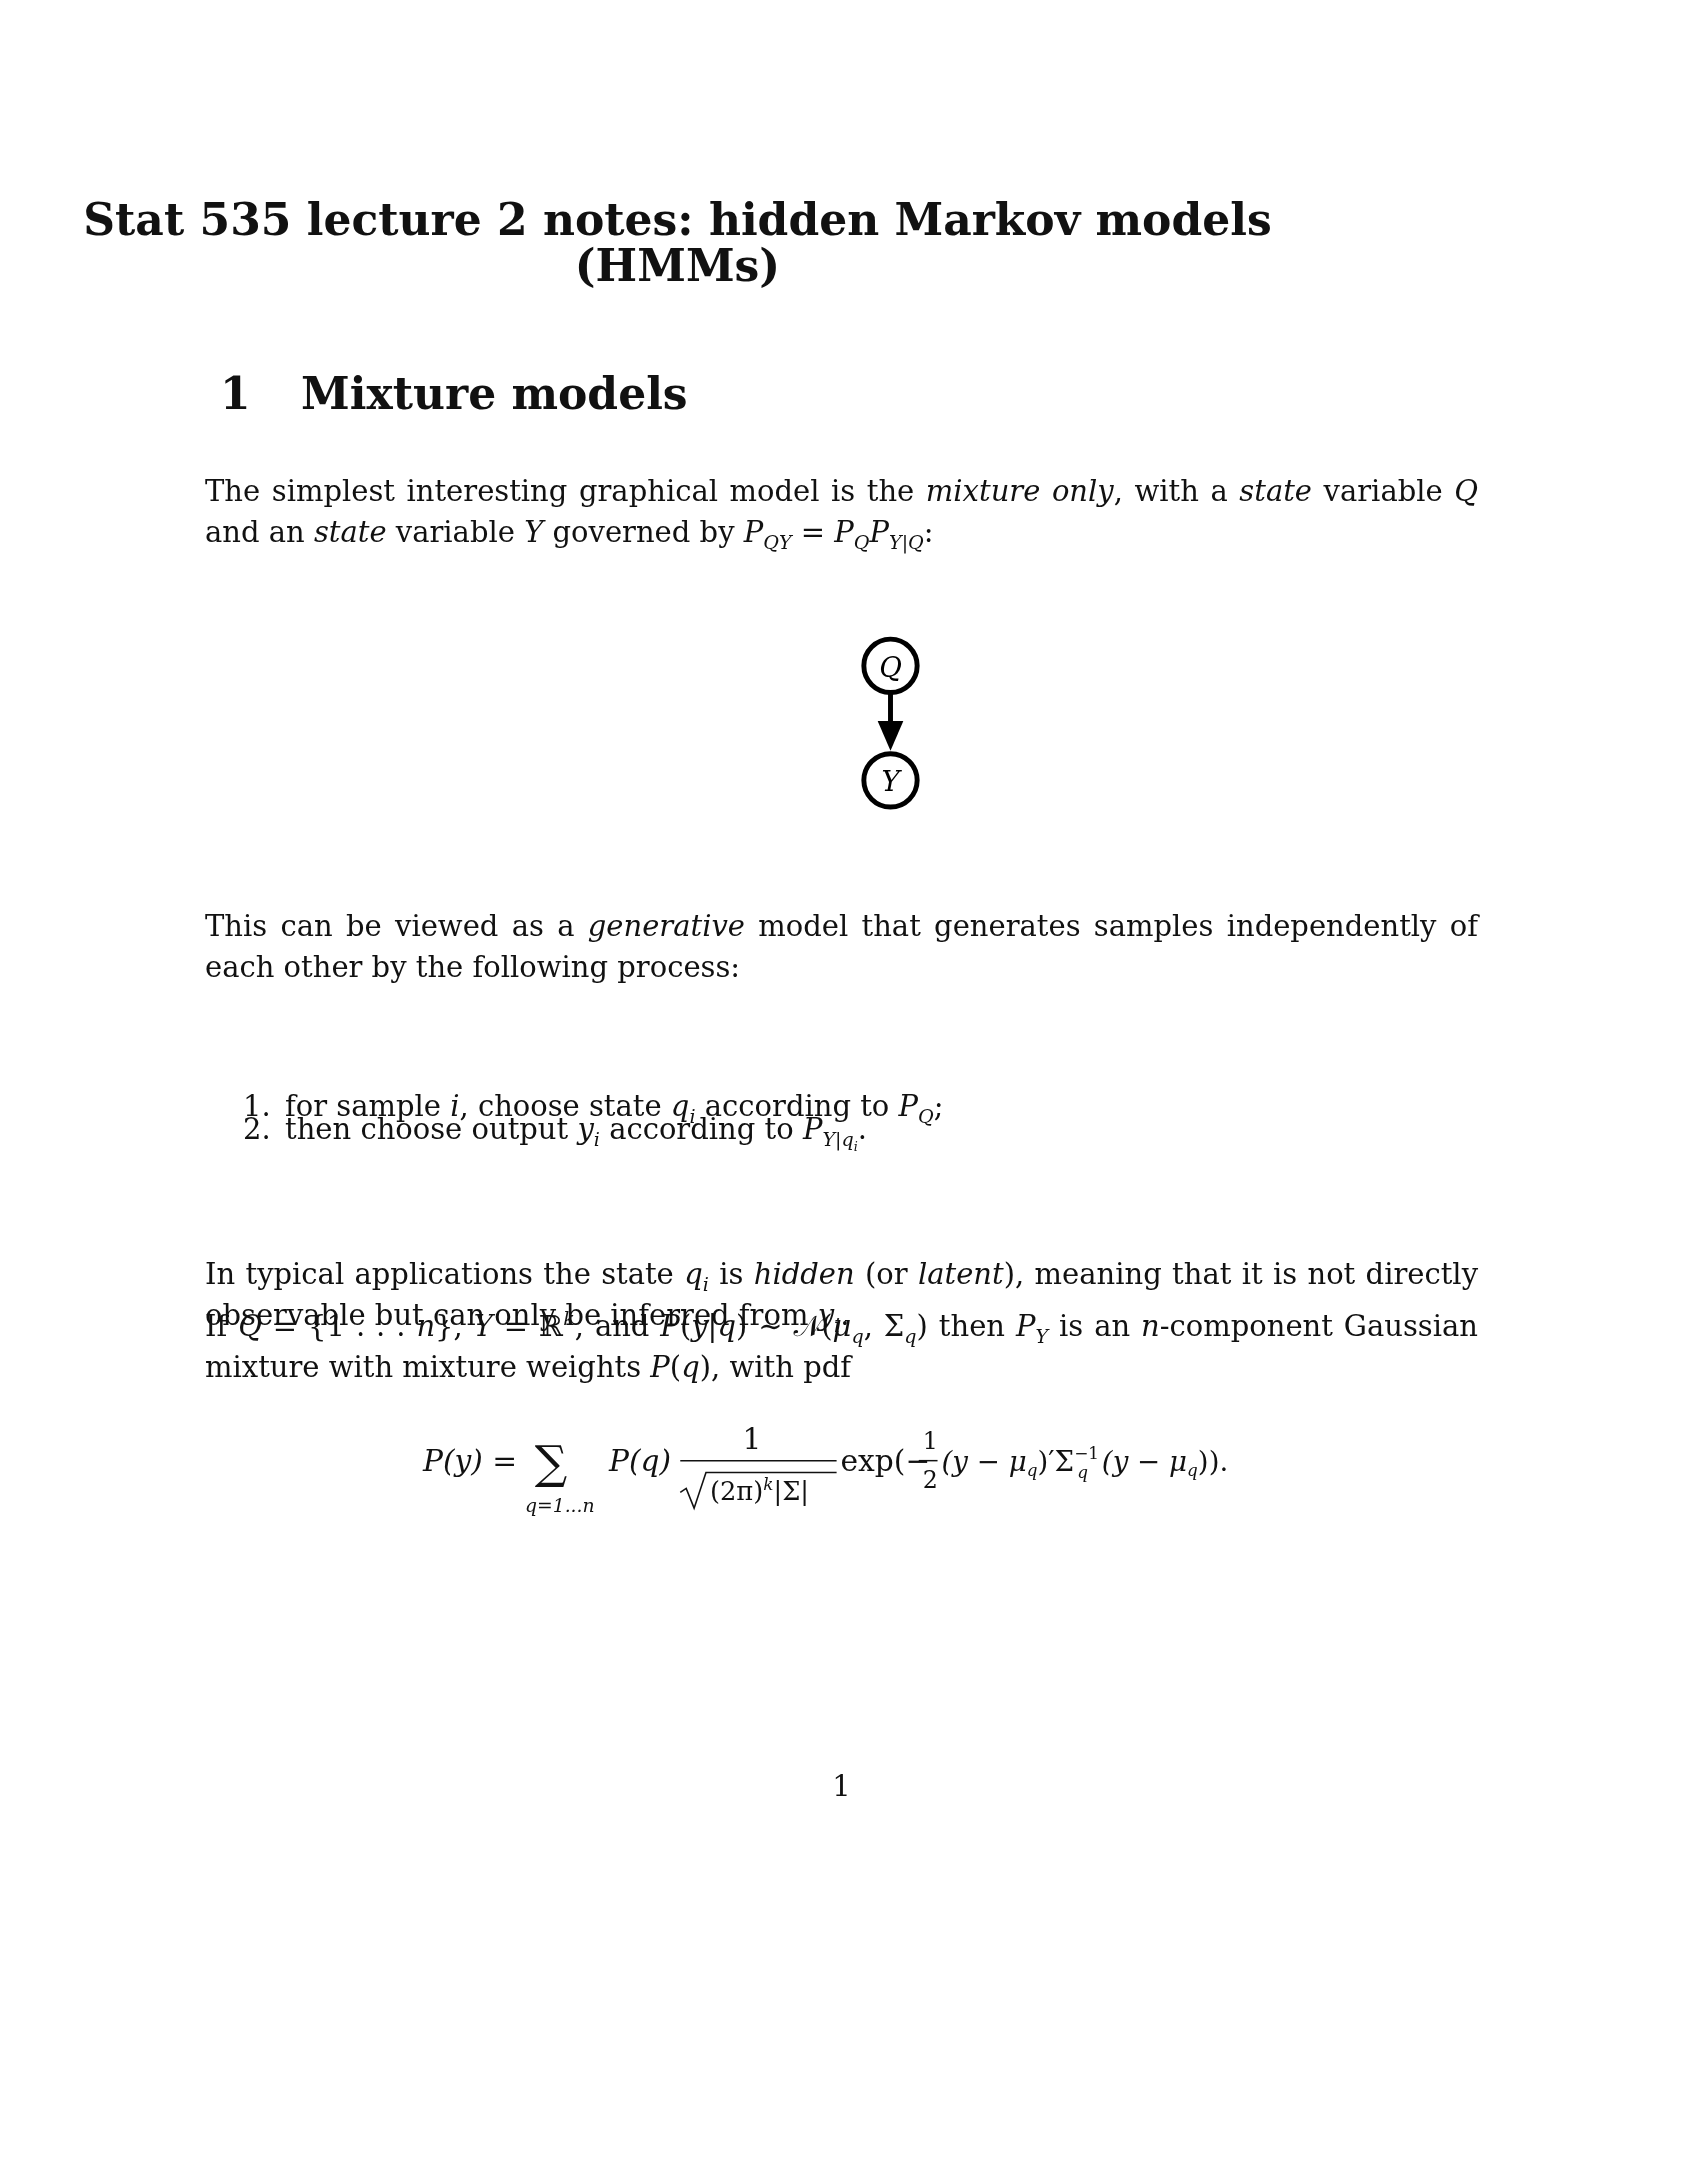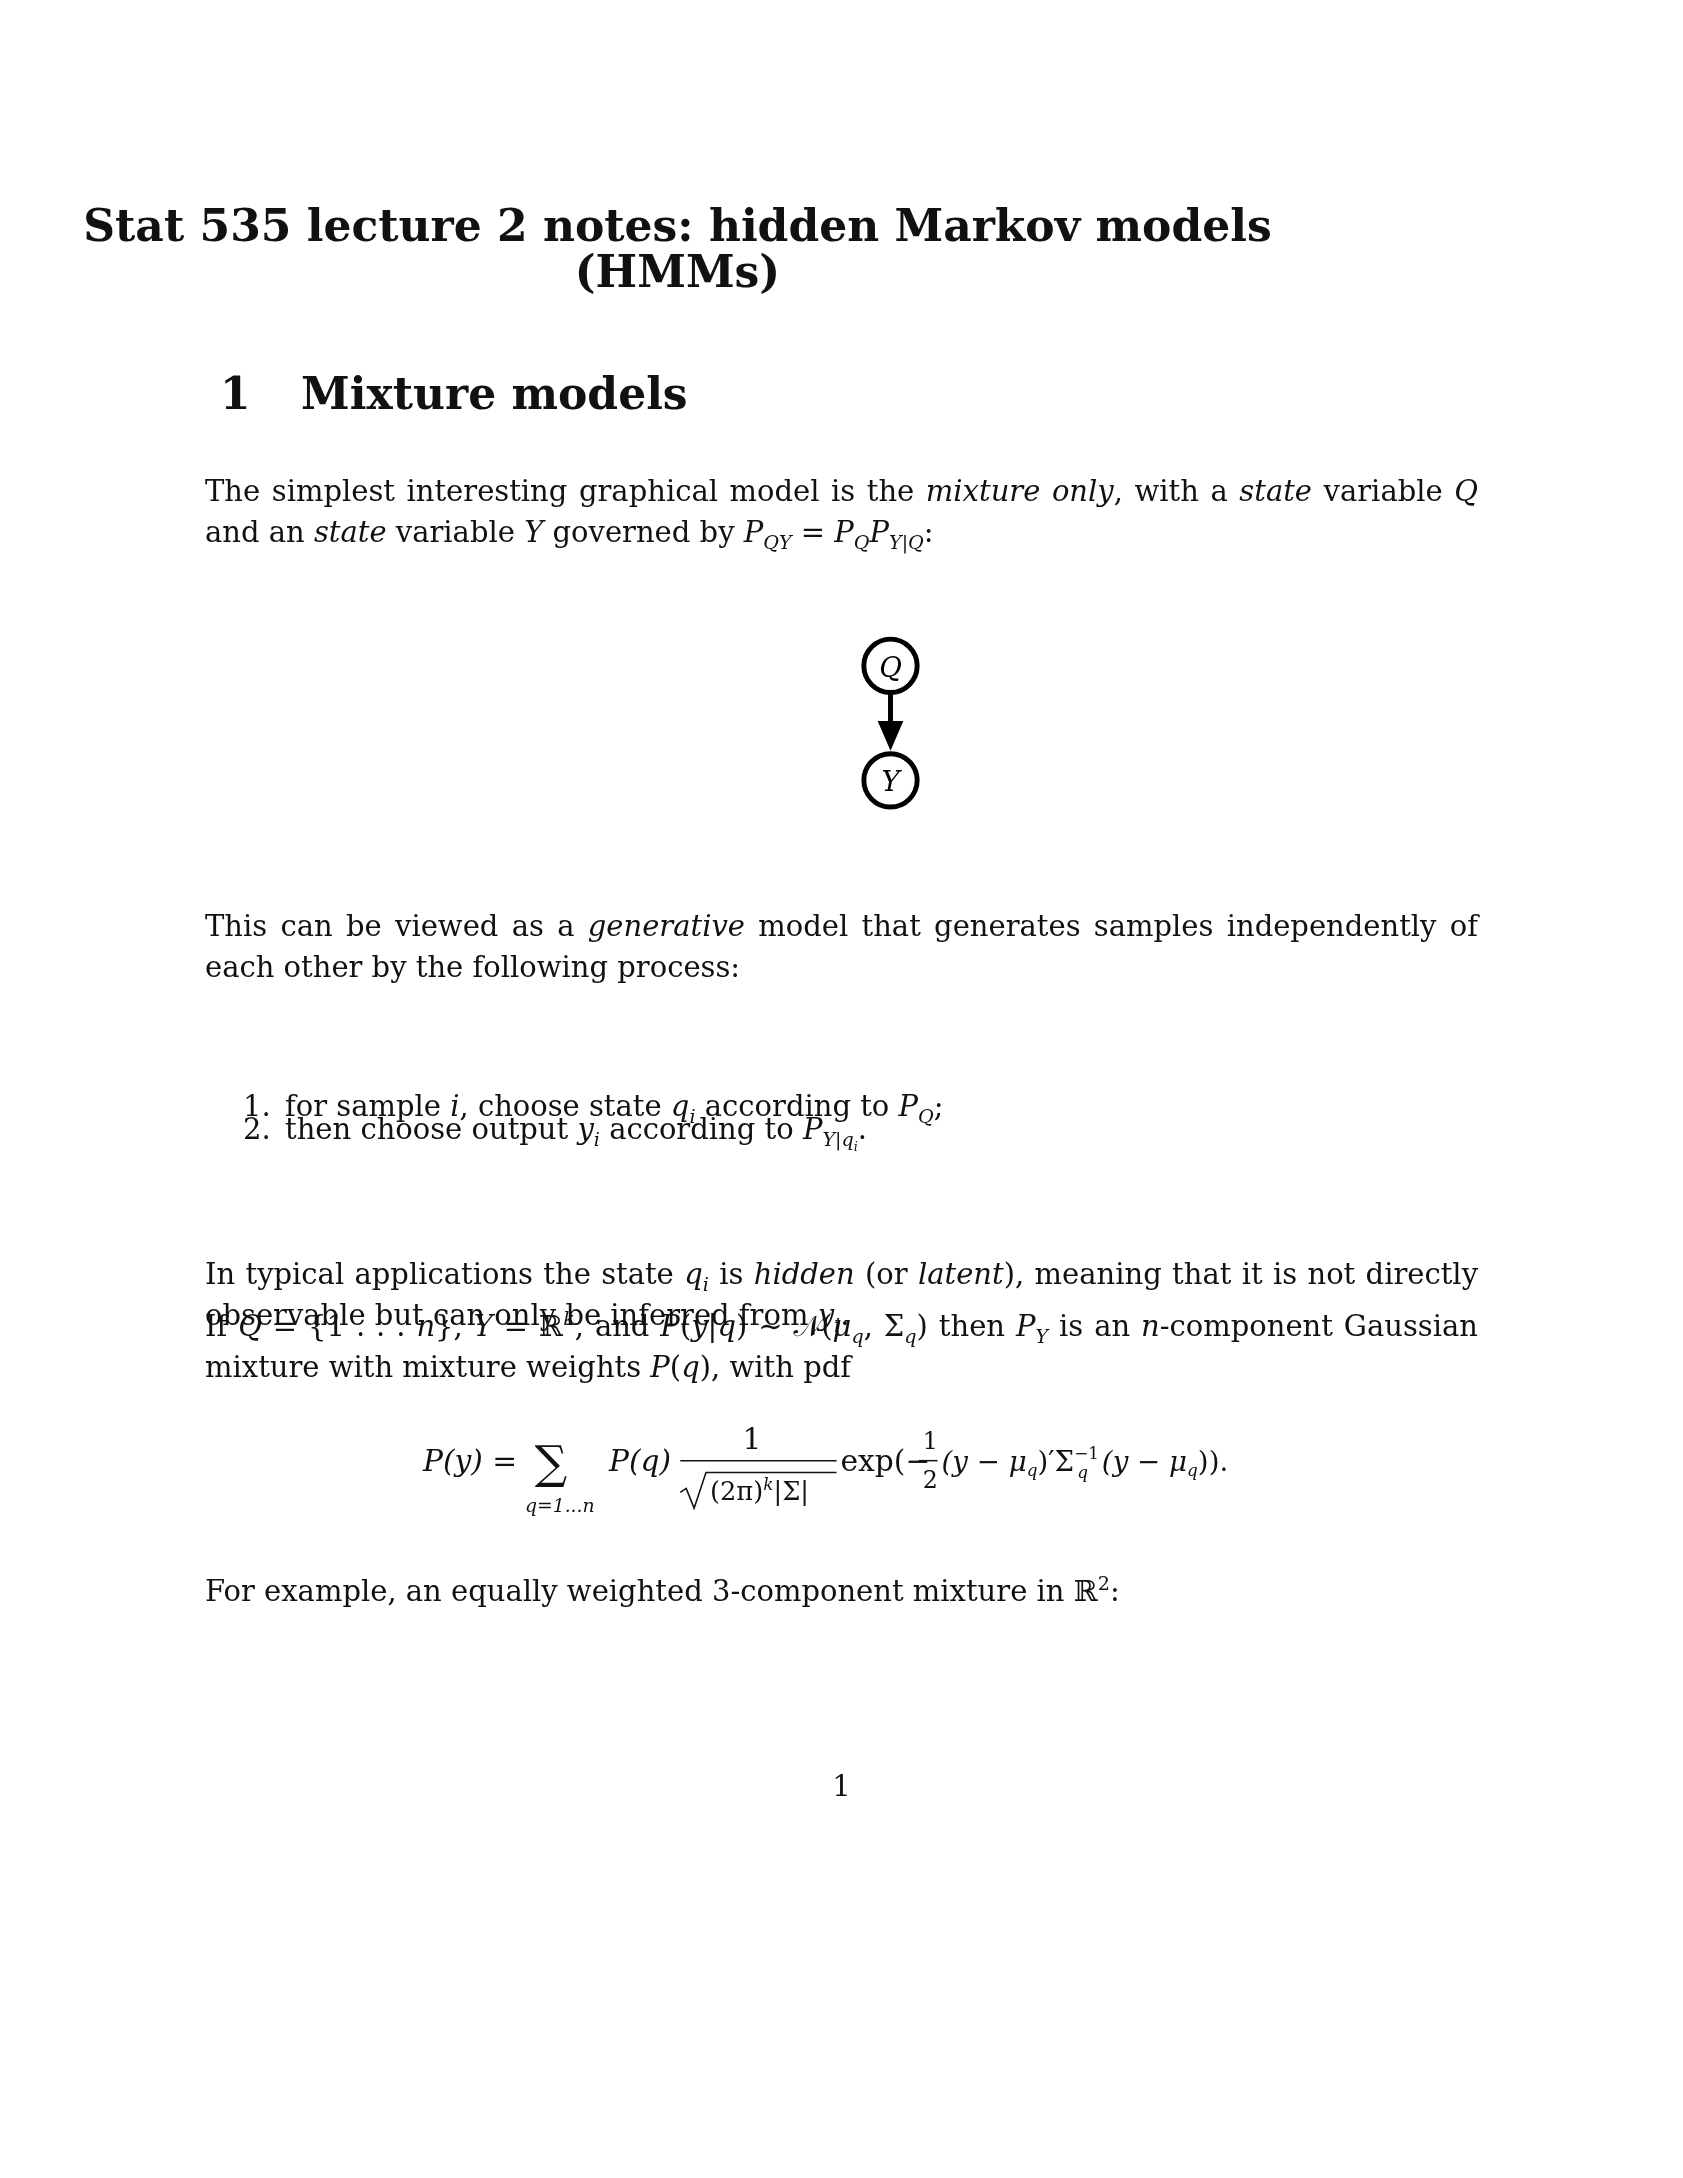--- a/index.html
+++ b/index.html
@@ -7,7 +7,7 @@
          font-family: "DejaVu Serif", "Liberation Serif", serif; color: #111; }
   .page { position: absolute; left: 0; top: 0; width: 1683px; height: 2178px; }
   .title { position: absolute; left: 0; width: 1355px; text-align: center;
-           font-size: 44px; line-height: 46px; font-weight: bold; top: 203px; }
+           font-size: 44px; line-height: 46px; font-weight: bold; top: 197px; }
   .section { position: absolute; left: 220px; top: 368px; font-size: 44px; font-weight: bold; }
   .section .num { display: inline-block; width: 81px; }
   .para { position: absolute; left: 205px; width: 1273px; font-size: 29px; line-height: 41px;

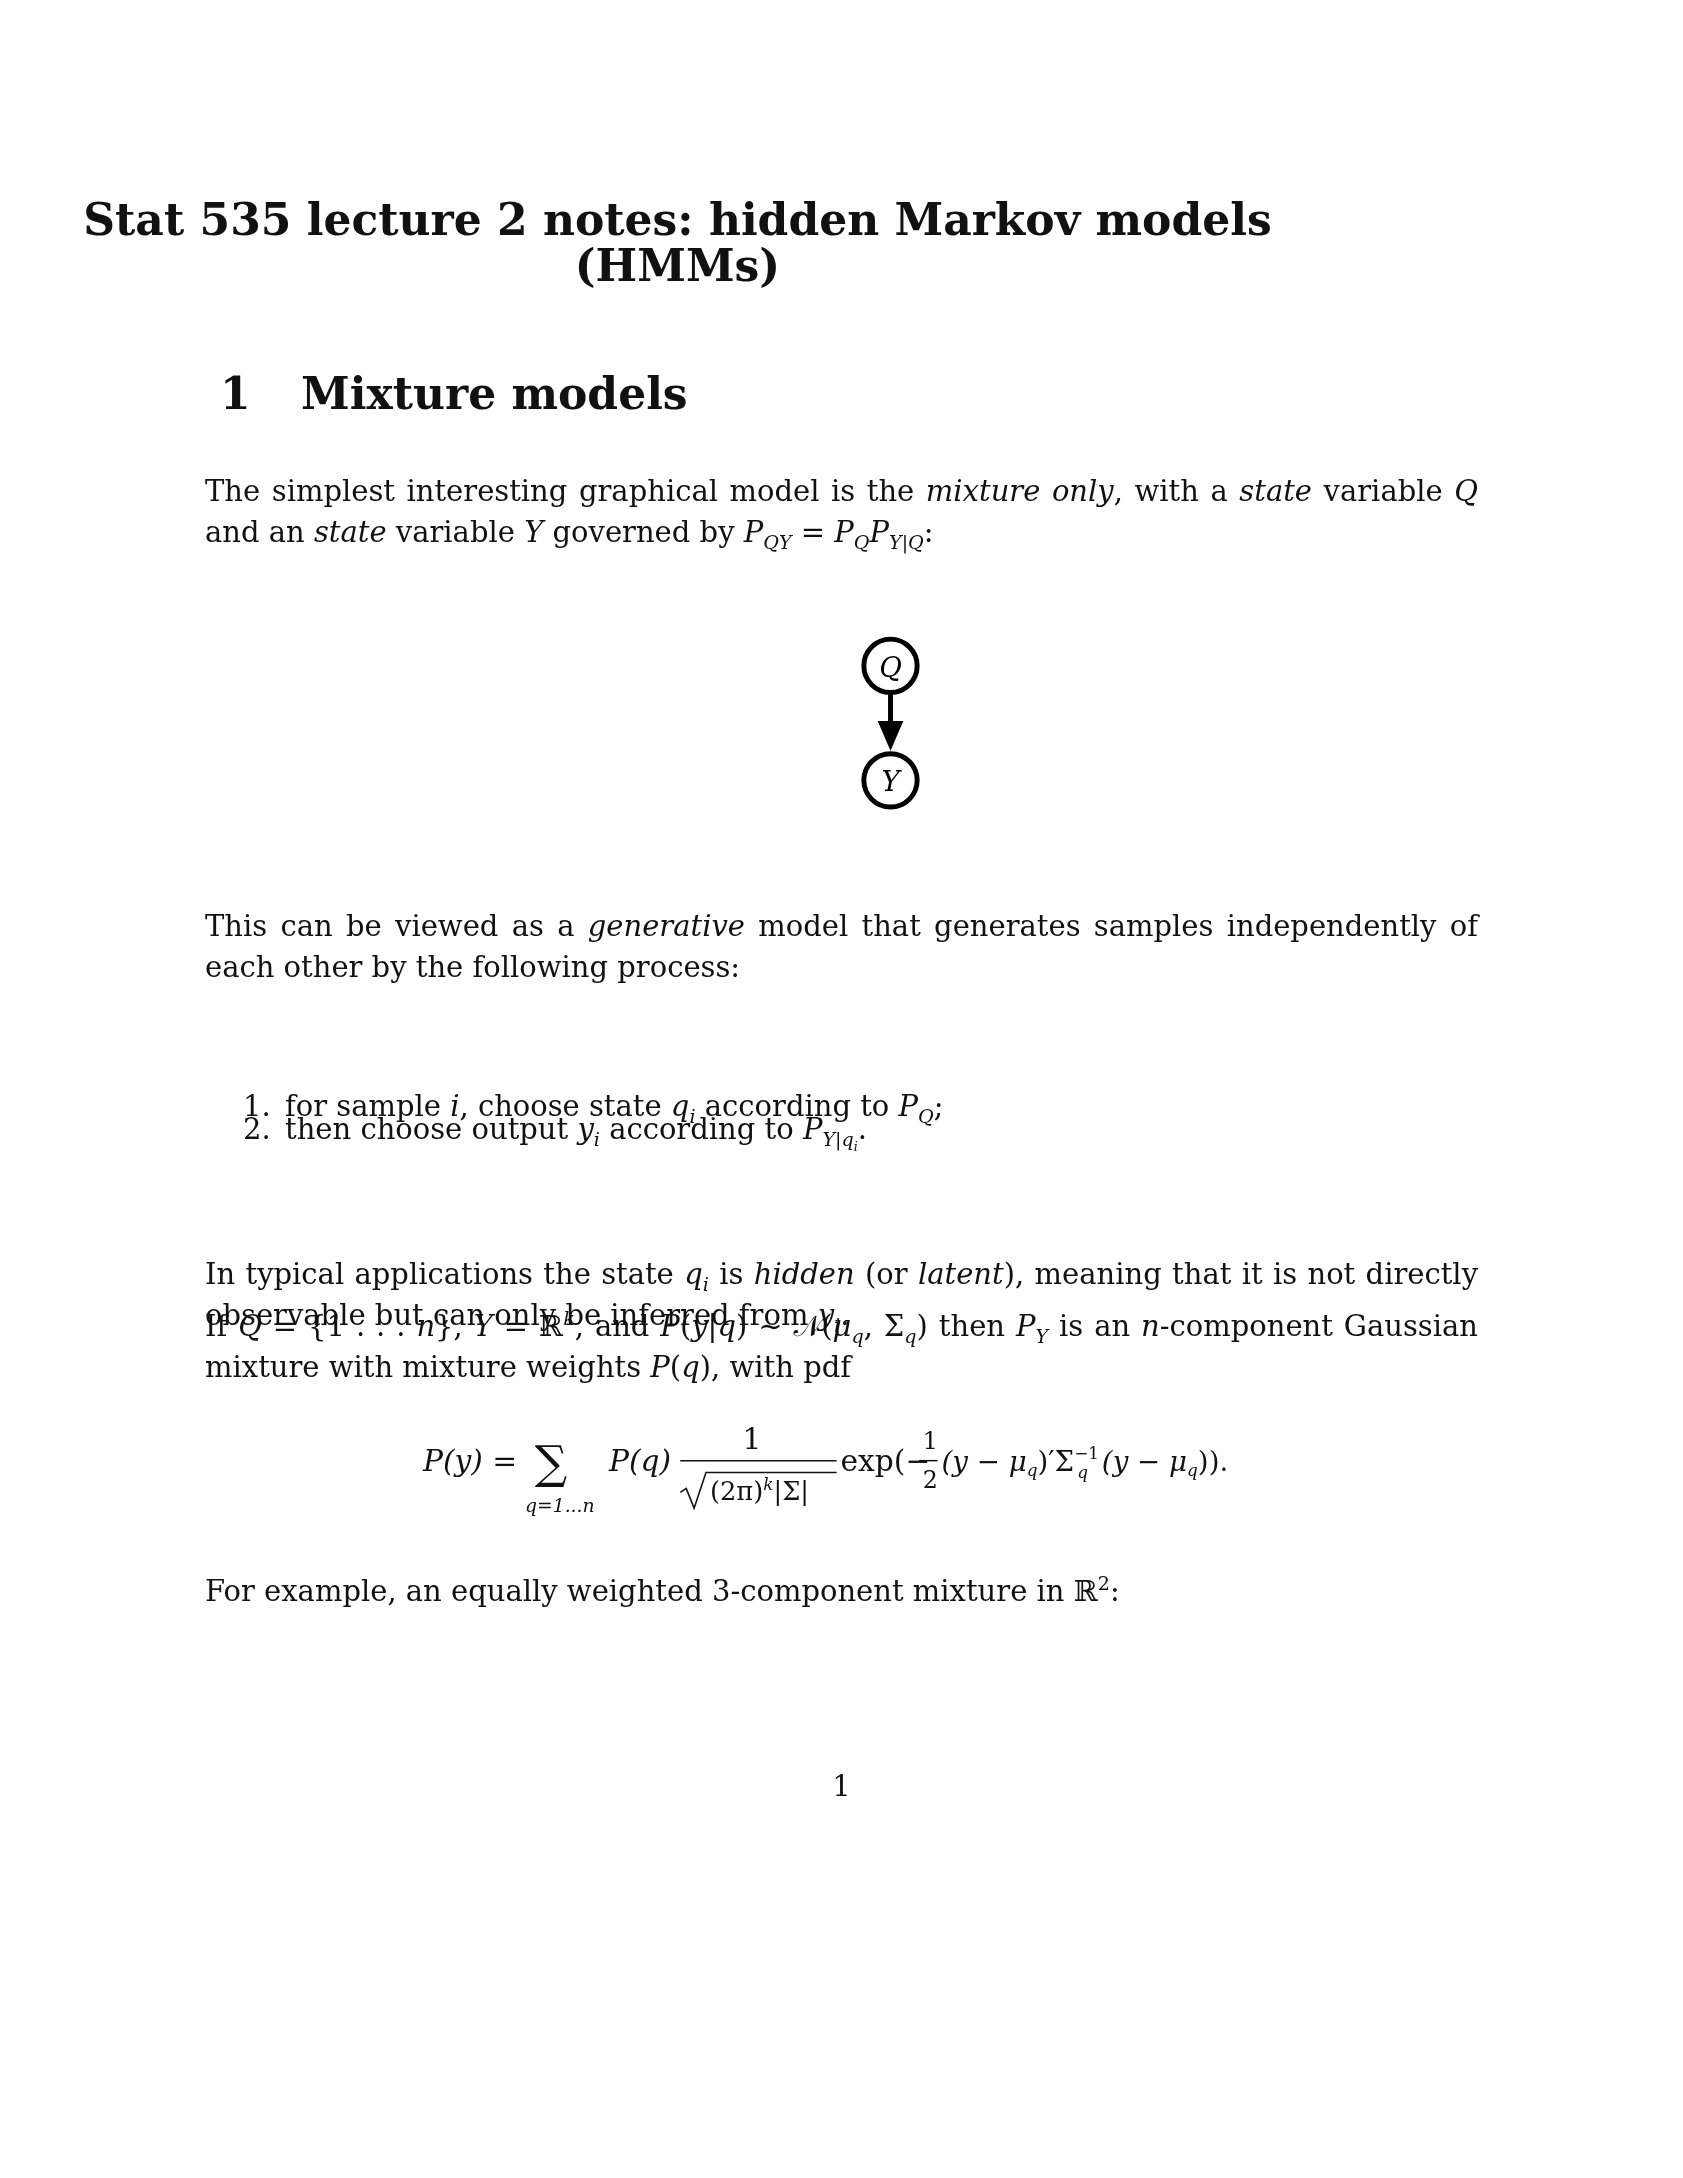--- a/index.html
+++ b/index.html
@@ -88,9 +88,6 @@
     </g>
   </svg>
 
-  <div class="para" style="top:1571px;">
-    For example, an equally weighted 3-component mixture in ℝ<sup>2</sup>:
-  </div>
 
   <div class="pagenum">1</div>
 </div>

